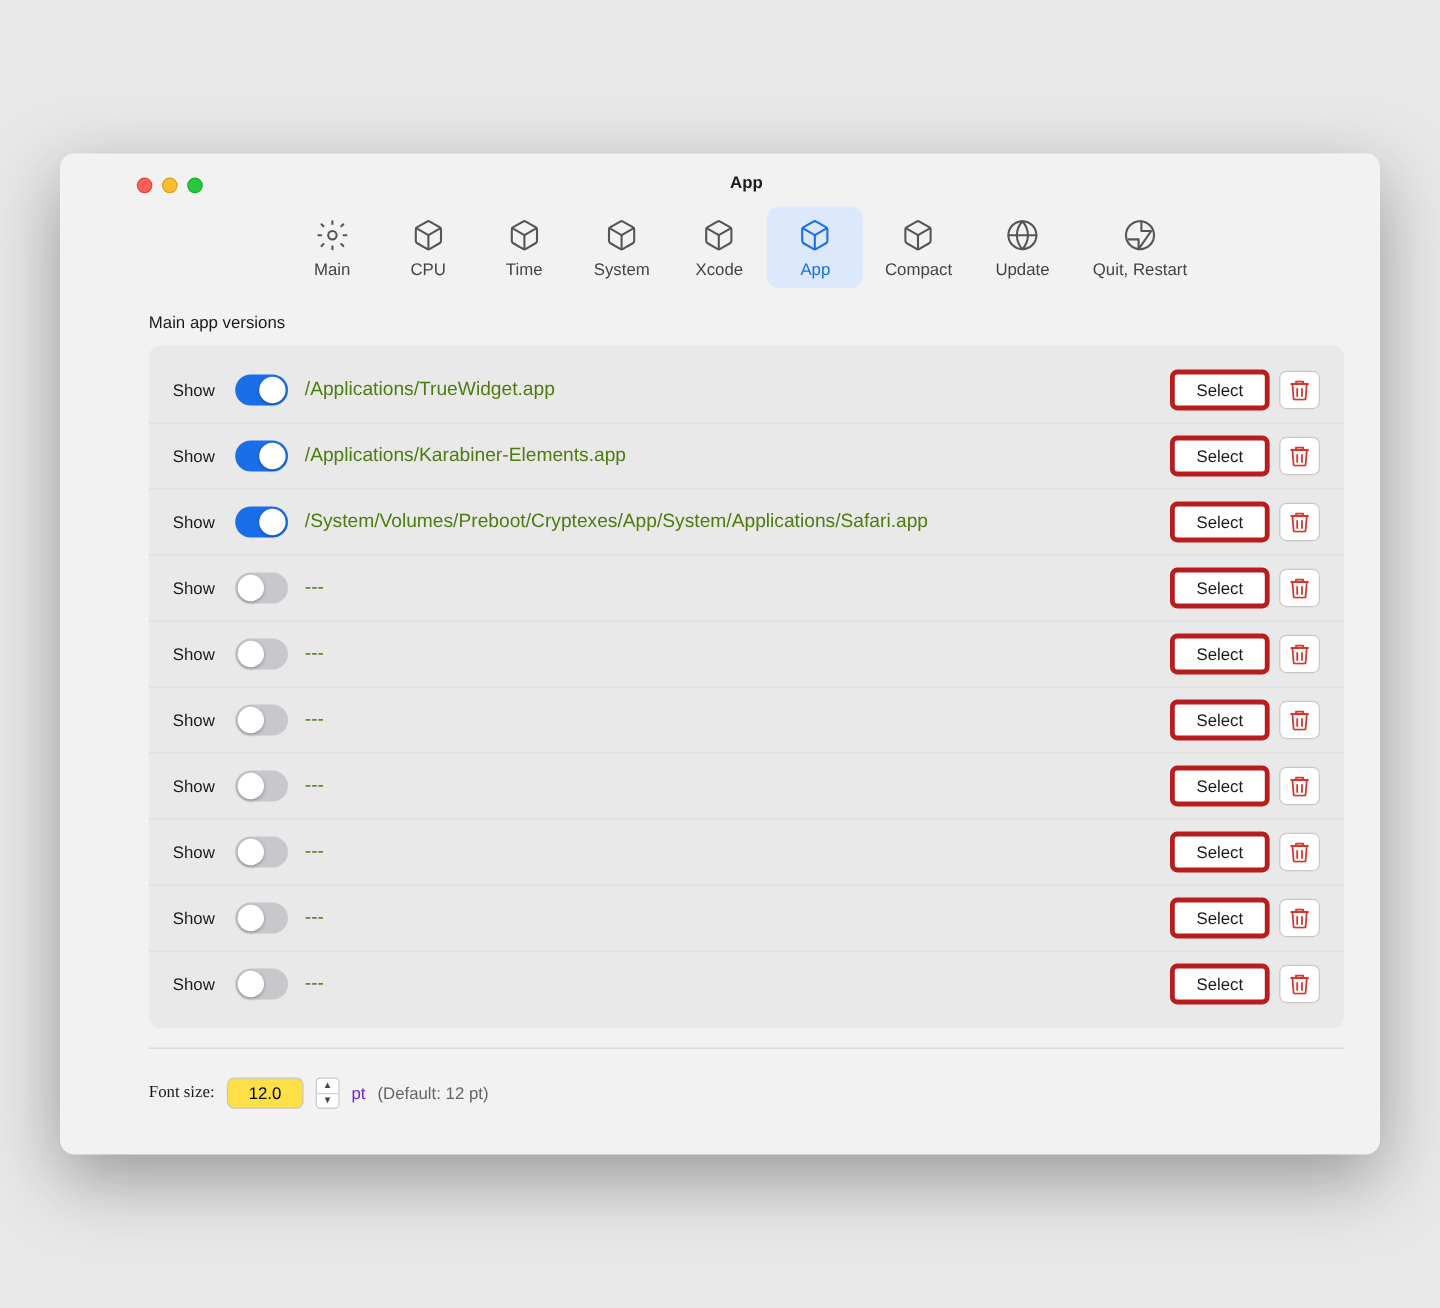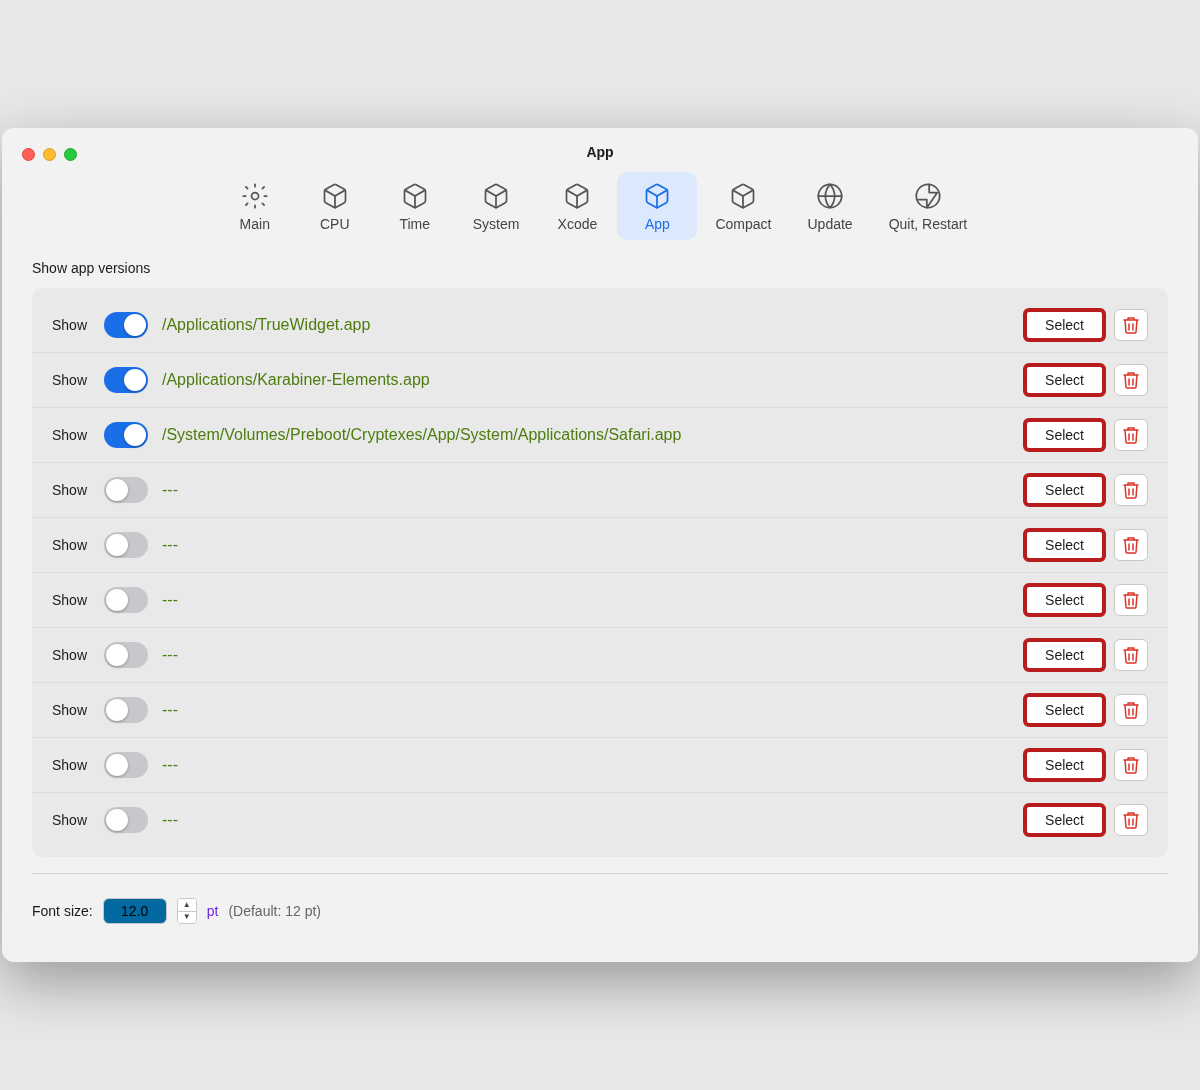--- a/index.html
+++ b/index.html
@@ -14,11 +14,12 @@
     }
 
     .window {
-      width: 1196px;
+      width: 1100px;
       background: #f2f2f2;
       border-radius: 12px;
       box-shadow: 0 20px 60px rgba(0,0,0,0.35);
       overflow: hidden;
+      padding-left: 44px;
     }
 
     .titlebar {

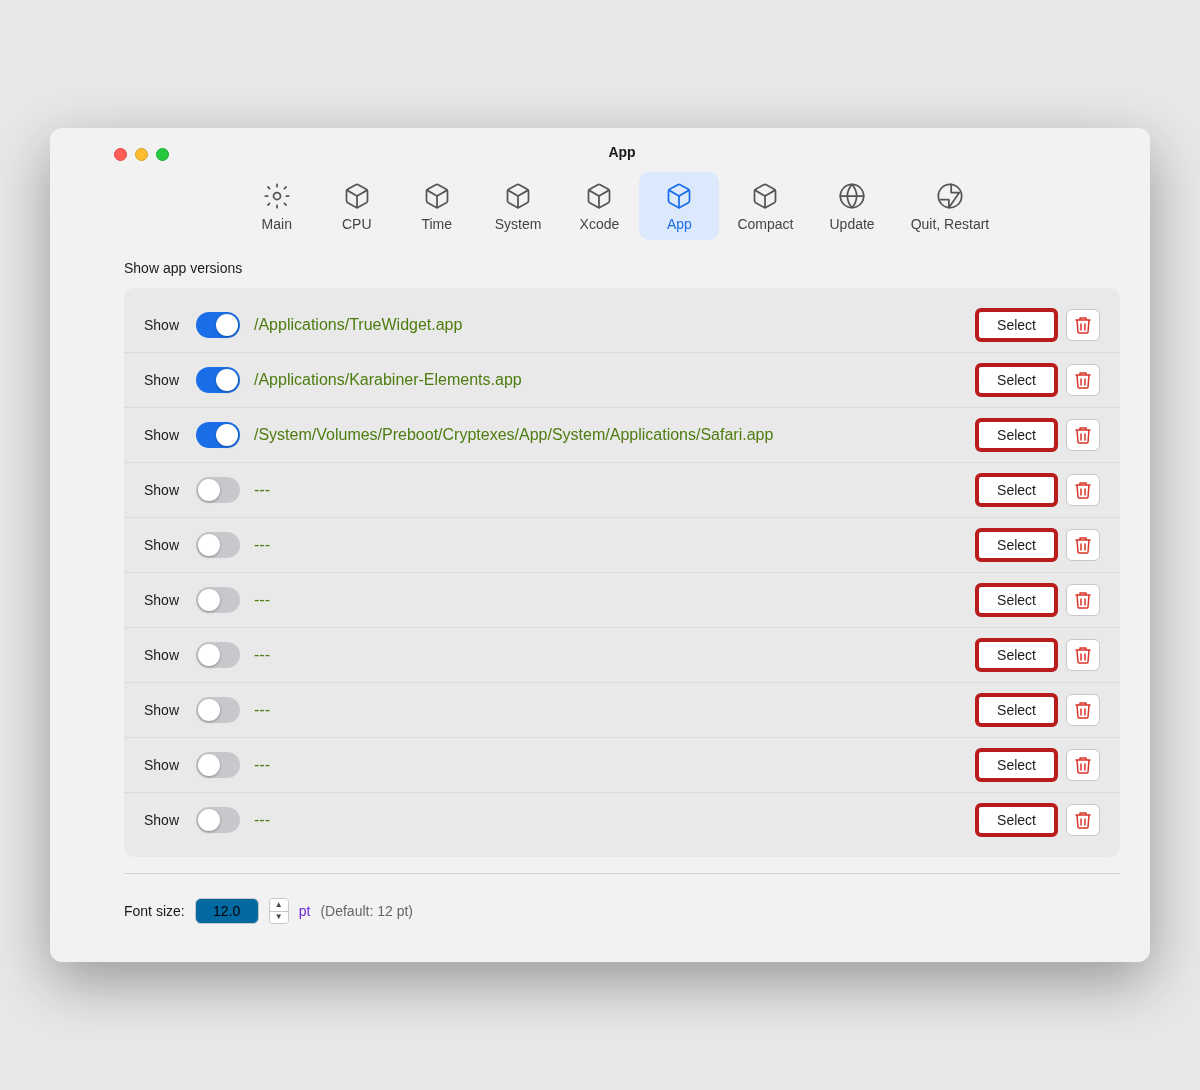--- a/index.html
+++ b/index.html
@@ -389,7 +389,7 @@
   </div>
 
   <div class="content">
-    <div class="section-title">Show app versions</div>
+    <div class="section-title">Main app versions</div>
 
     <div class="list-container">
 

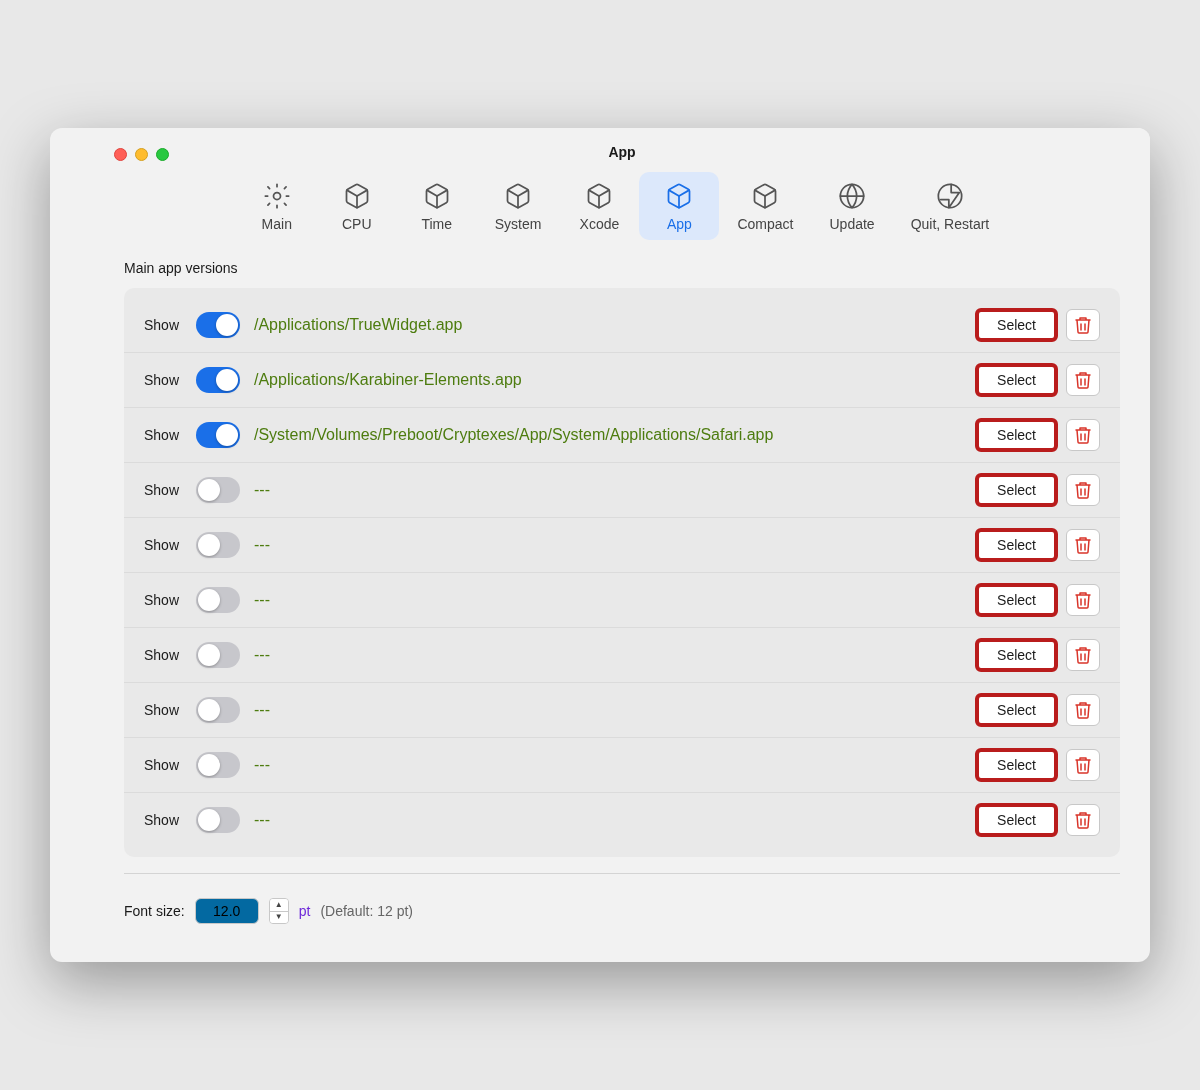--- a/index.html
+++ b/index.html
@@ -227,6 +227,7 @@
     .font-label {
       font-size: 14px;
       color: #1a1a1a;
+      font-family: Liberation Serif, serif;
     }
 
     .font-input {

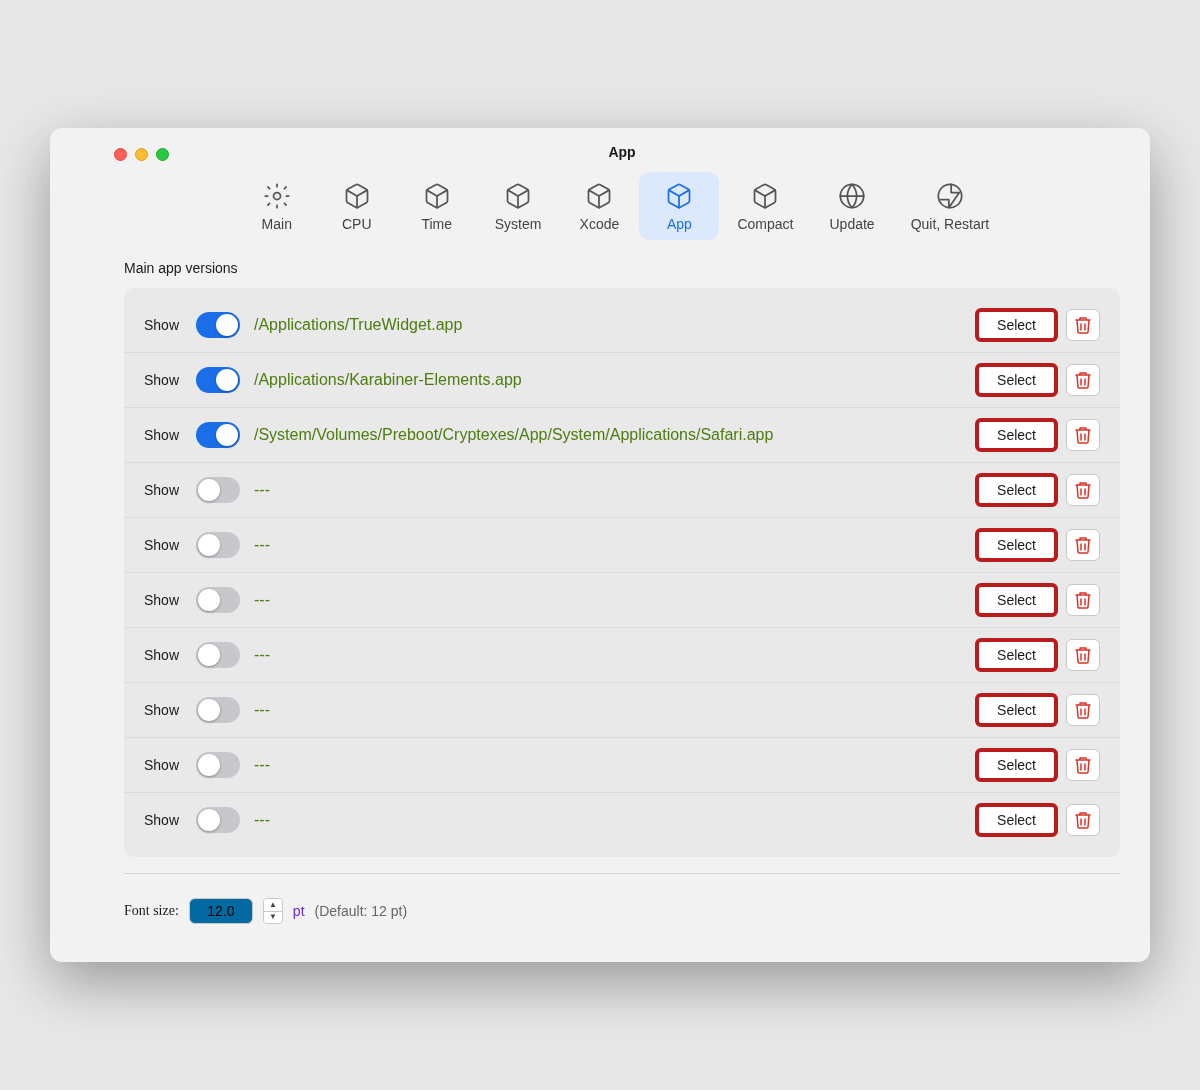--- a/index.html
+++ b/index.html
@@ -236,7 +236,7 @@
       border-radius: 6px;
       padding: 4px 8px;
       font-size: 14px;
-      background: #0369a1;
+      background: #fde047;
       text-align: center;
       font-family: inherit;
     }

